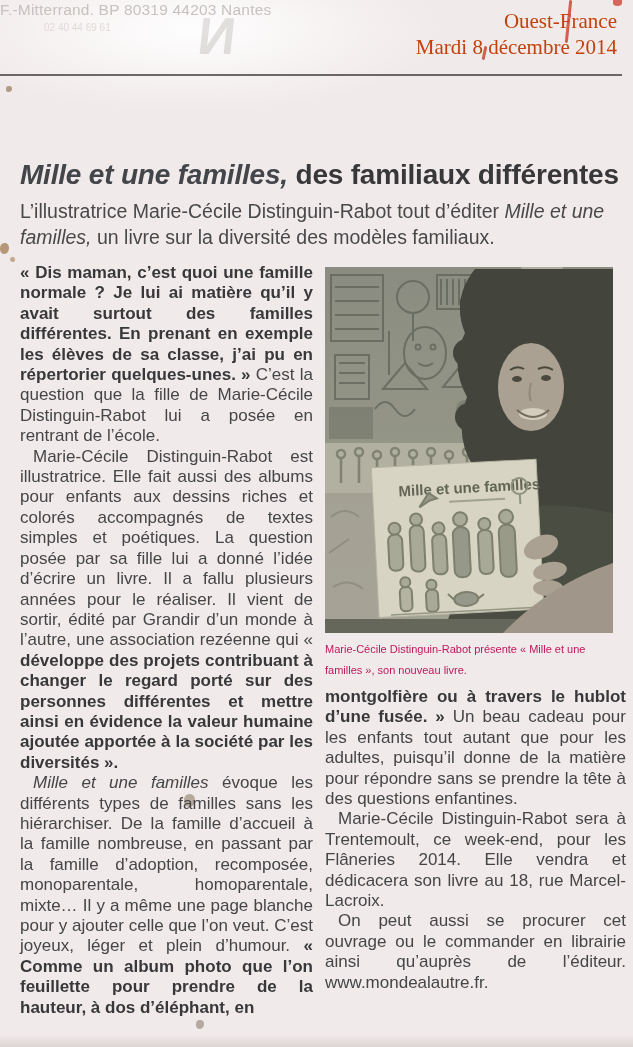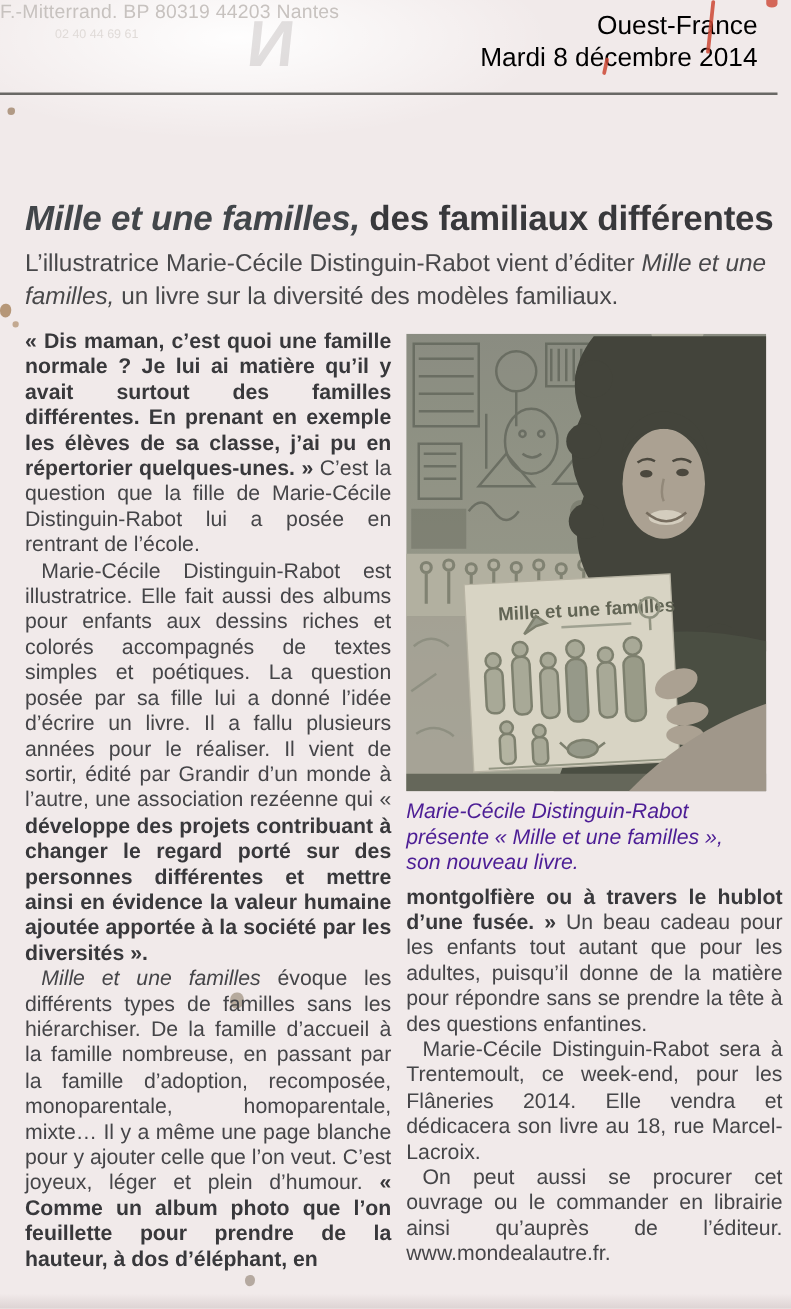--- a/index.html
+++ b/index.html
@@ -20,8 +20,8 @@
   
   .address { position:absolute; left:0; top:1px; font-size:15.5px; color:#c7c2bf; letter-spacing:.2px;text-align:center; }
   .phone   { position:absolute; left:44px; top:22px; font-size:10px; color:#e0dbd8; }
-  .masthead-block { position:absolute; right:27px; top:8px; text-align:right; line-height:26px;
-    font-size:21px; color:#000000; }
+  .masthead-block { position:absolute; right:16px; top:8px; text-align:right; line-height:26px;
+    font-size:21px; color:#c2410c;font-family:Liberation Serif, serif; }
   .rule { position:absolute; left:0; top:74px; width:622px; height:2px; background:#43433f; opacity:.78; }
   
   .red-mark { position:absolute; background:#cd4634; border-radius:2px; opacity:.85; }

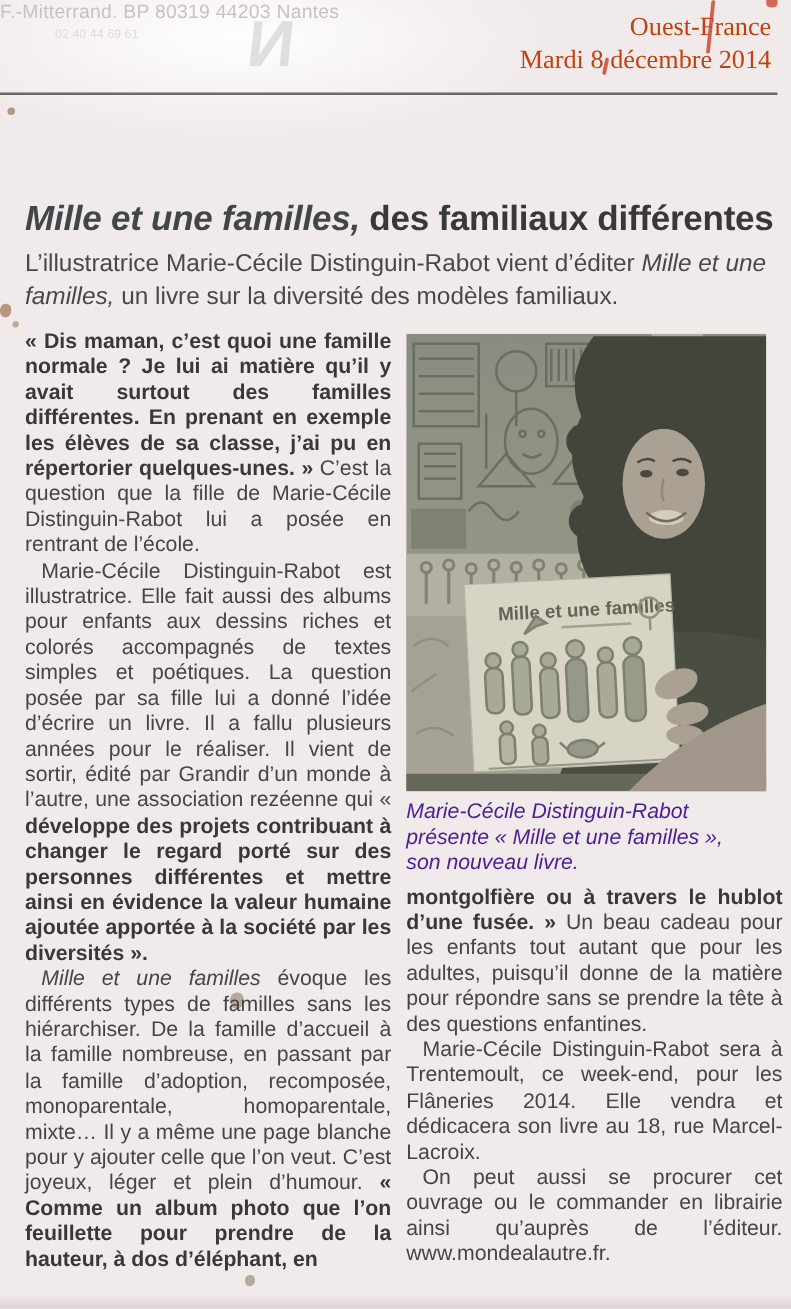--- a/index.html
+++ b/index.html
@@ -86,7 +86,7 @@
   <div class="stain stain-e"></div>
 
   <h1 class="title"><span class="seg-bold-italic">Mille et une familles,</span><span class="seg-bold"> des familiaux différentes</span></h1>
-  <p class="standfirst"><span class="seg-regular">L’illustratrice Marie-Cécile Distinguin-Rabot vient d’éditer </span><span class="seg-italic">Mille et une familles,</span><span class="seg-regular"> un livre sur la diversité des modèles familiaux.</span></p>
+  <p class="standfirst"><span class="seg-regular">L’illustratrice Marie-Cécile Distinguin-Rabot tout d’éditer </span><span class="seg-italic">Mille et une familles,</span><span class="seg-regular"> un livre sur la diversité des modèles familiaux.</span></p>
 
   <div class="col col-left">
       <p class="body-p"><span class="seg-bold">« Dis maman, c’est quoi une famille normale ? Je lui ai matière qu’il y avait surtout des familles différentes. En prenant en exemple les élèves de sa classe, j’ai pu en répertorier quelques-unes. » </span><span class="seg-regular">C’est la question que la fille de Marie-Cécile Distinguin-Rabot lui a posée en rentrant de l’école.</span></p>

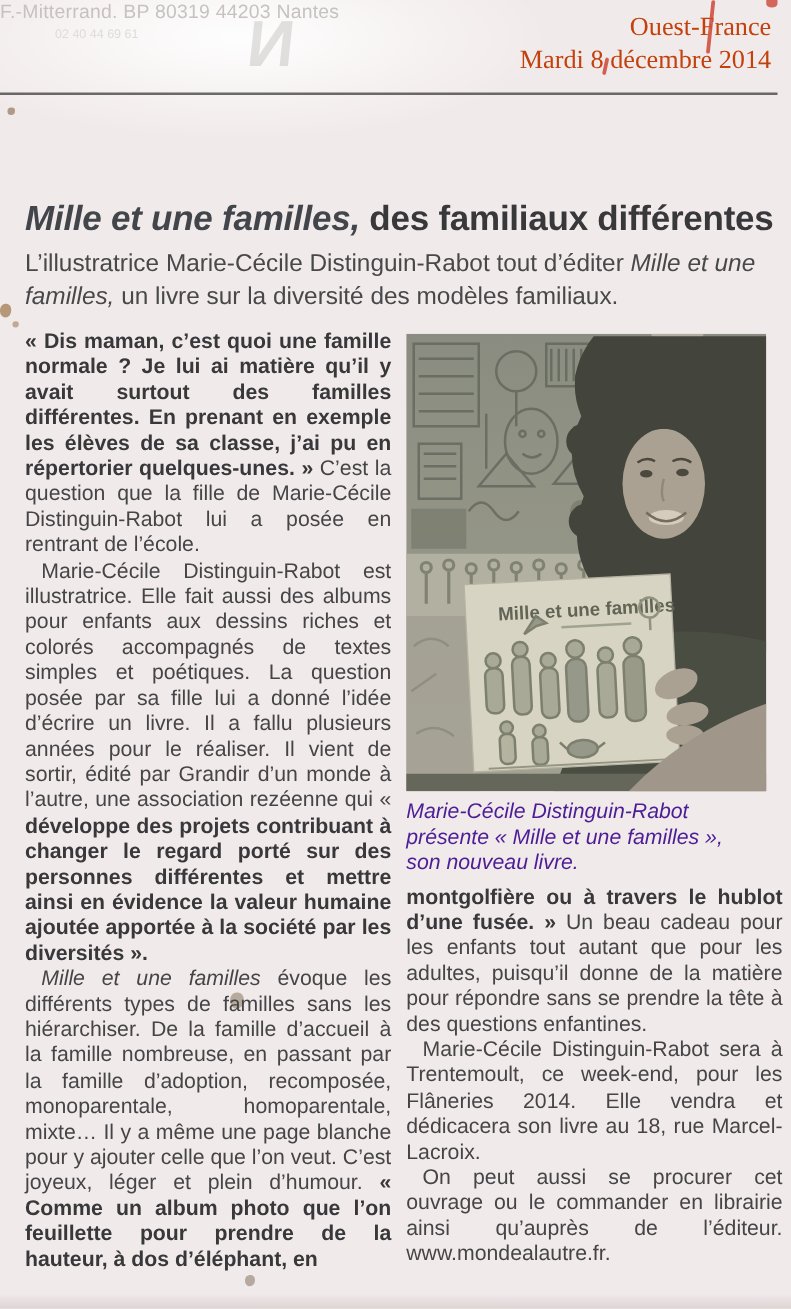--- a/index.html
+++ b/index.html
@@ -53,8 +53,8 @@
   .seg-bold-italic { font-weight:700; font-style:italic; }
   figure { margin:0; }
   .photo { display:block; width:288px; height:366px; }
-  figcaption { width:284px; margin:6px 0 7px 0; font-style:italic;
-    font-size:17px; line-height:20.5px; color:#4c1d95; }
+  figcaption { width:284px; margin:6px 0 7px 0; 
+    font-size:11px; line-height:20.5px; color:#be185d; }
   .right-paragraphs { width:301px; }
 </style>
 </head>

